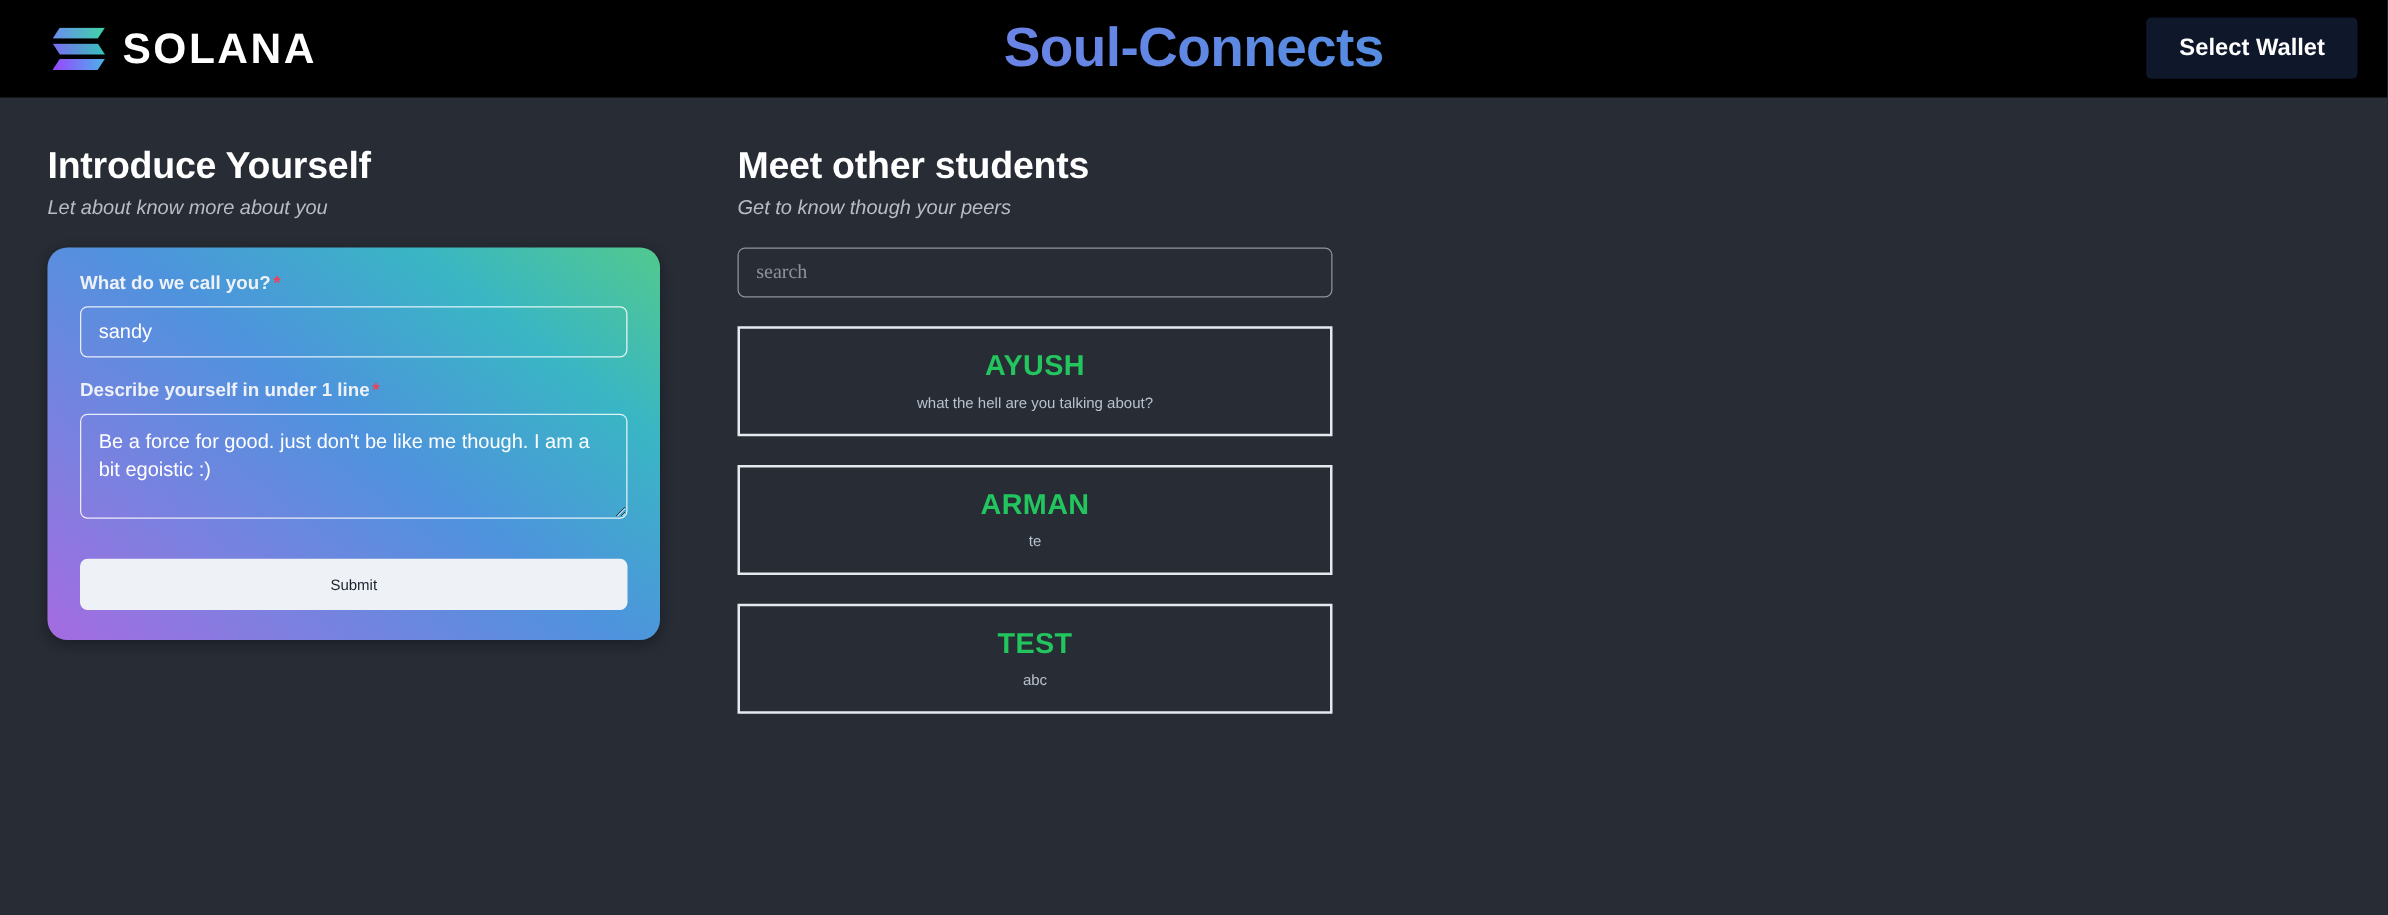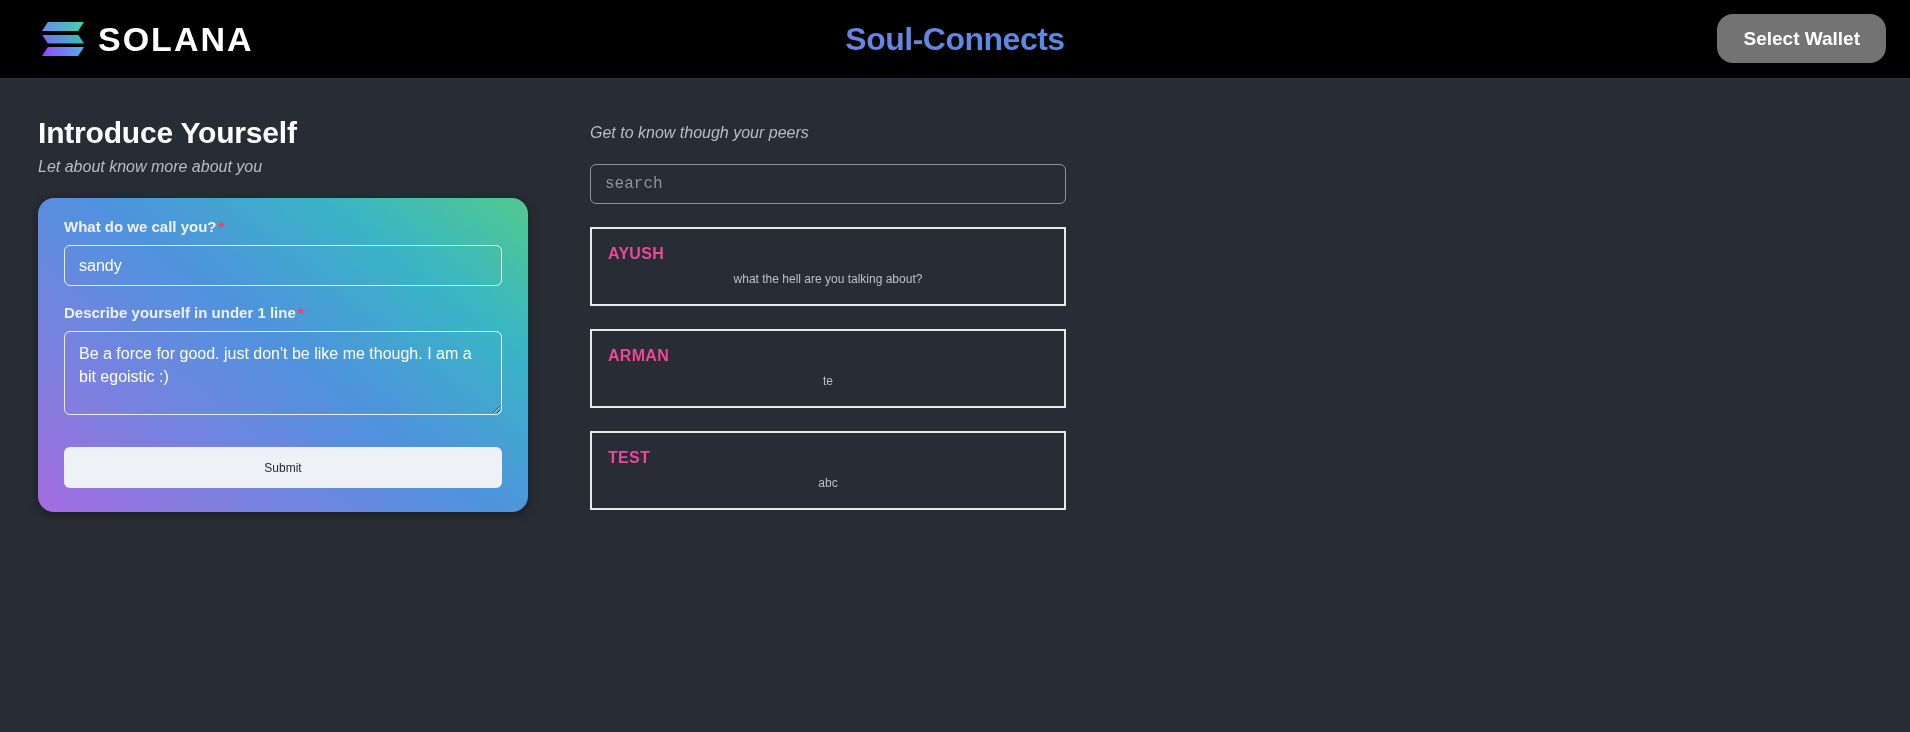--- a/index.html
+++ b/index.html
@@ -65,7 +65,7 @@
     left: 0;
     right: 0;
     text-align: center;
-    font-size: 32px;
+    font-size: 44px;
     font-weight: 700;
     letter-spacing: -0.5px;
     background: linear-gradient(90deg, #a07de0 0%, #7b7ce8 30%, #4f8fe0 62%, #39b7cf 100%);

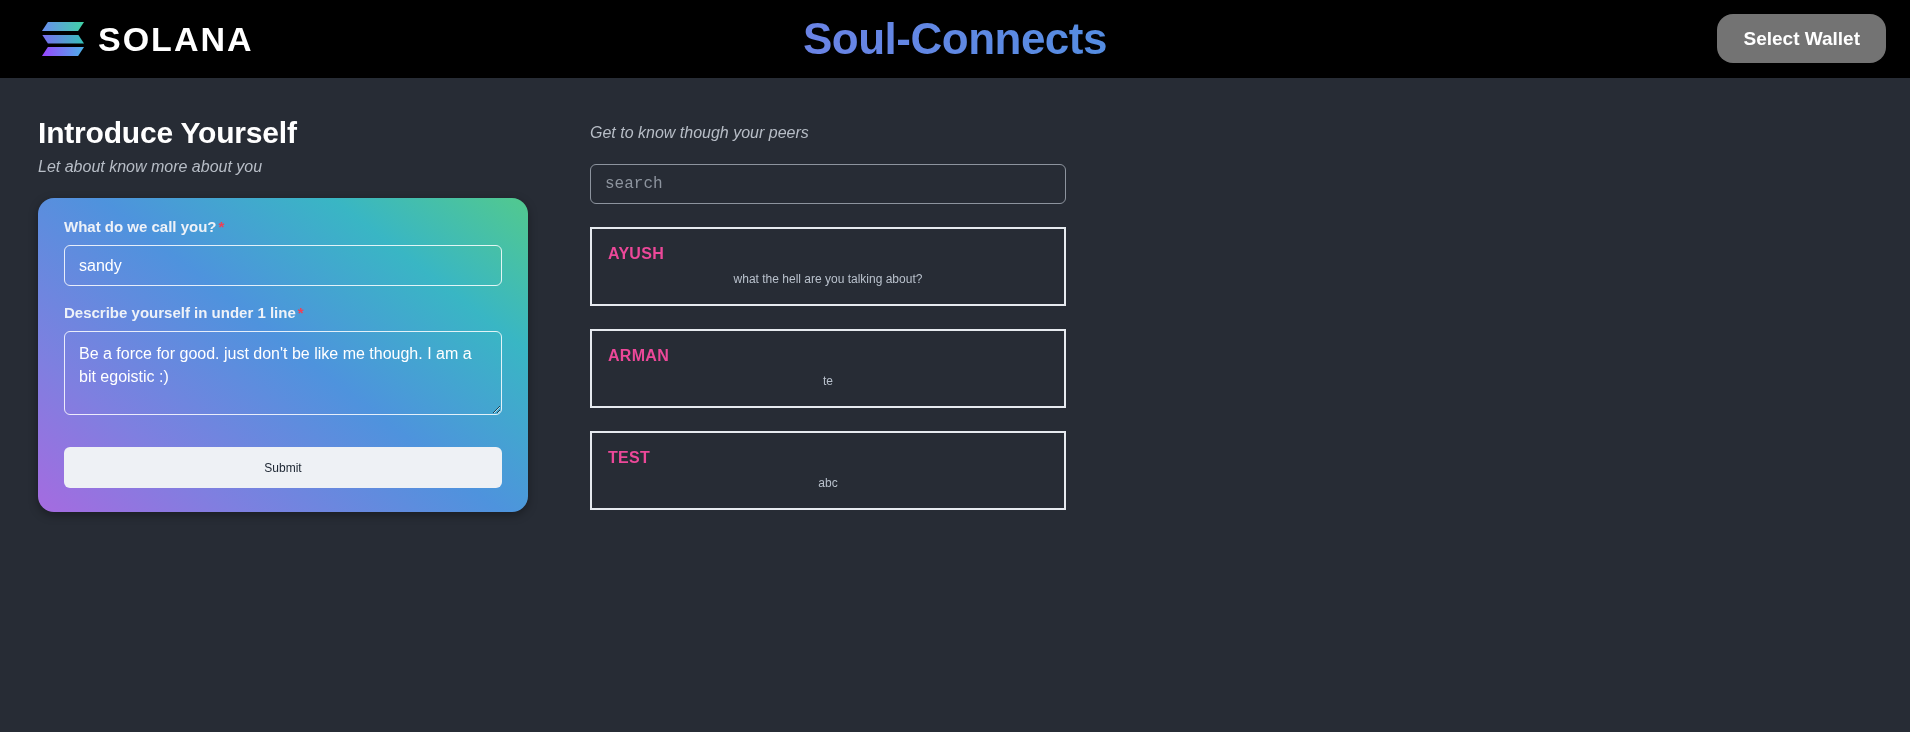--- a/index.html
+++ b/index.html
@@ -78,10 +78,10 @@
     position: absolute;
     right: 24px;
     top: 14px;
-    background: #737373;
+    background: #0f172a;
     color: #ffffff;
     border: none;
-    border-radius: 16px;
+    border-radius: 4px;
     padding: 0 26px;
     height: 49px;
     font-size: 19px;

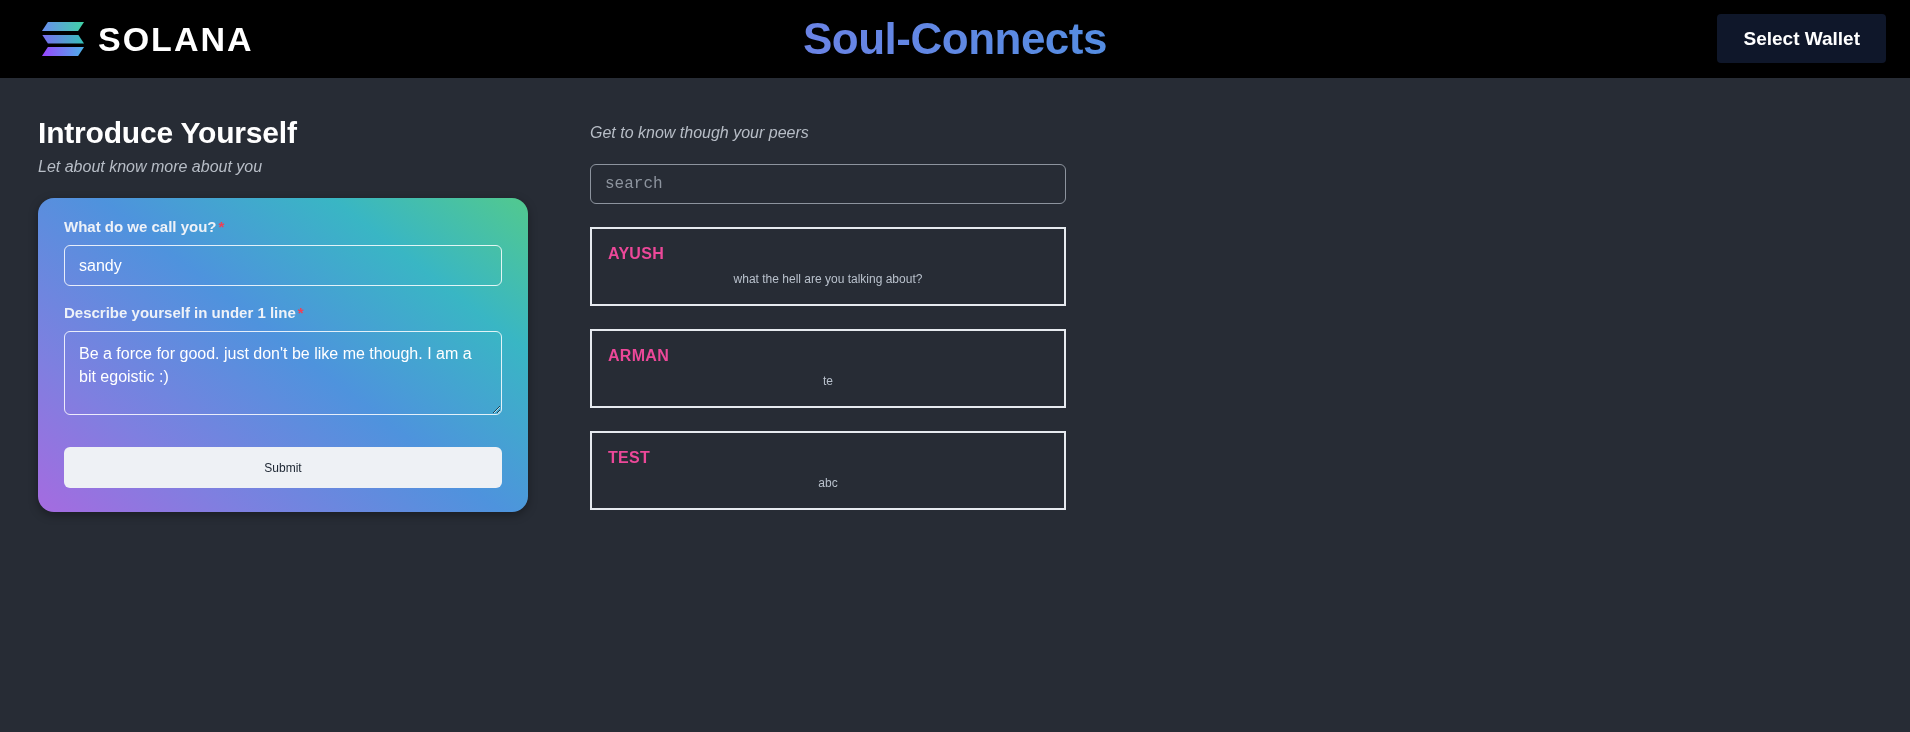--- a/index.html
+++ b/index.html
@@ -254,6 +254,7 @@
   </div>
 
   <div class="col-right">
+    <div class="section-title">Meet other students</div>
     <div class="section-sub">Get to know though your peers</div>
 
     <input class="search-input" type="text" placeholder="search" style="">

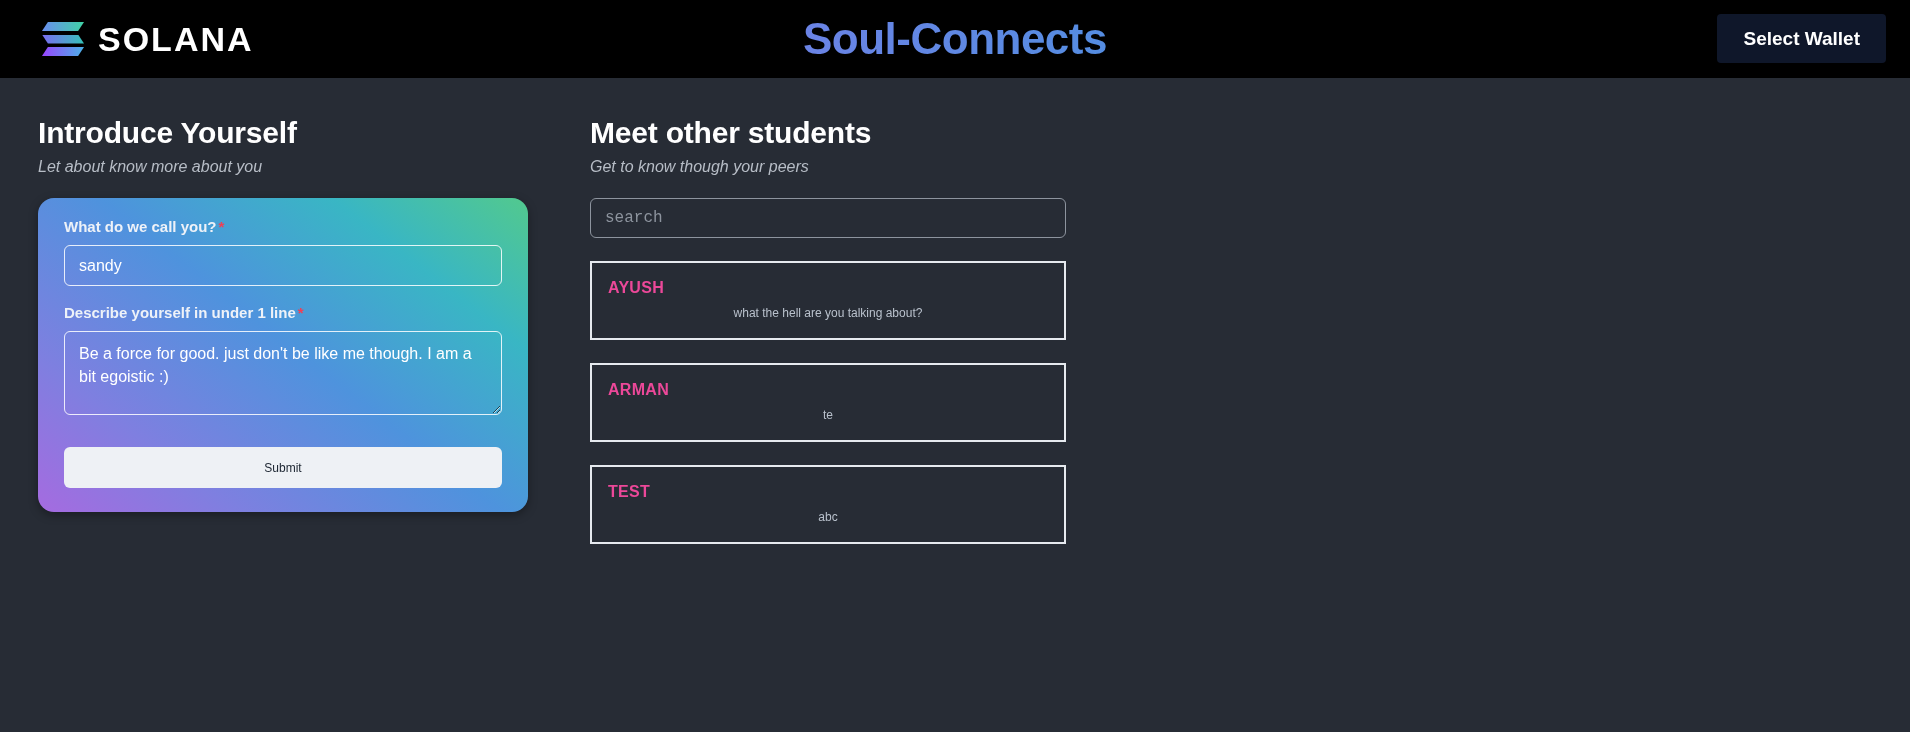--- a/index.html
+++ b/index.html
@@ -182,7 +182,7 @@
     color: #ec4899;
     font-size: 16px;
     padding: 0 14px;
-    font-family: Liberation Mono, monospace;
+    font-family: Liberation Serif, serif;
     outline: none;
   }
   .search-input::placeholder { color: #8d949e; }

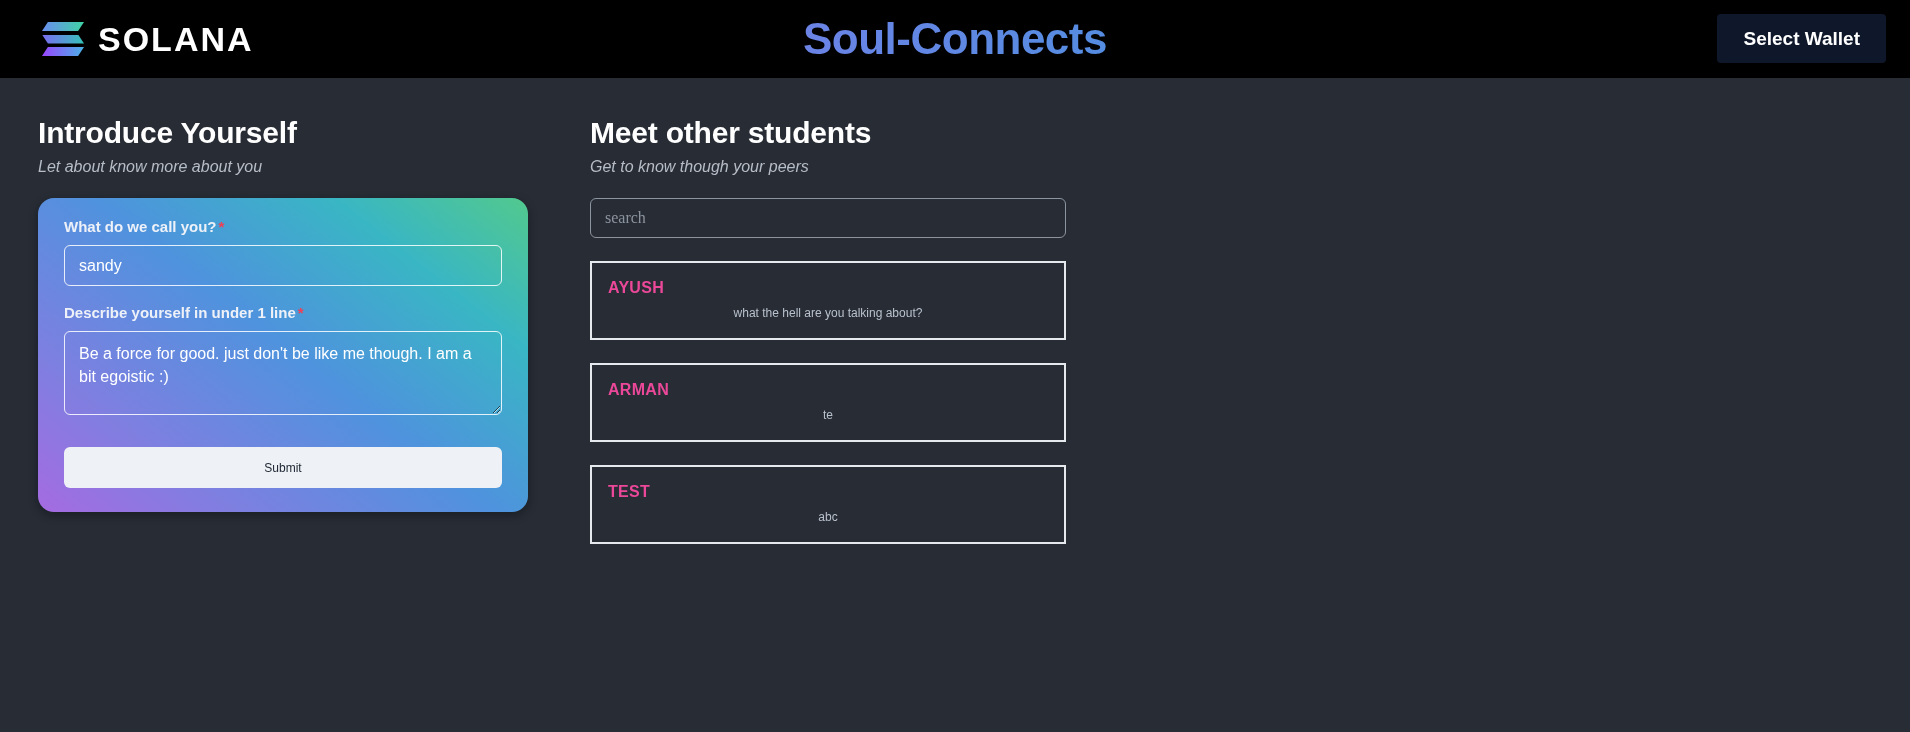--- a/index.html
+++ b/index.html
@@ -196,10 +196,11 @@
     cursor: pointer;
   }
   .student-name {
-    font-size: 16px;
-    font-weight: 700;
-    color: #ec4899;
+    font-size: 23px;
+    font-weight: 700;
+    color: #22c55e;
     letter-spacing: 0.3px;
+    text-align: center;
   }
   .student-desc {
     font-size: 12px;

